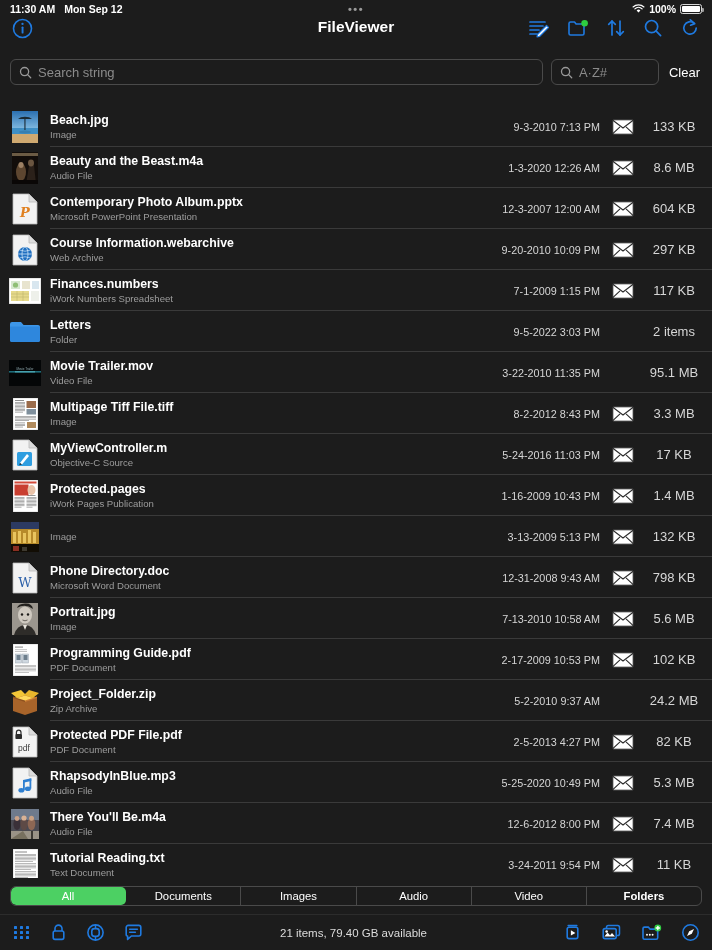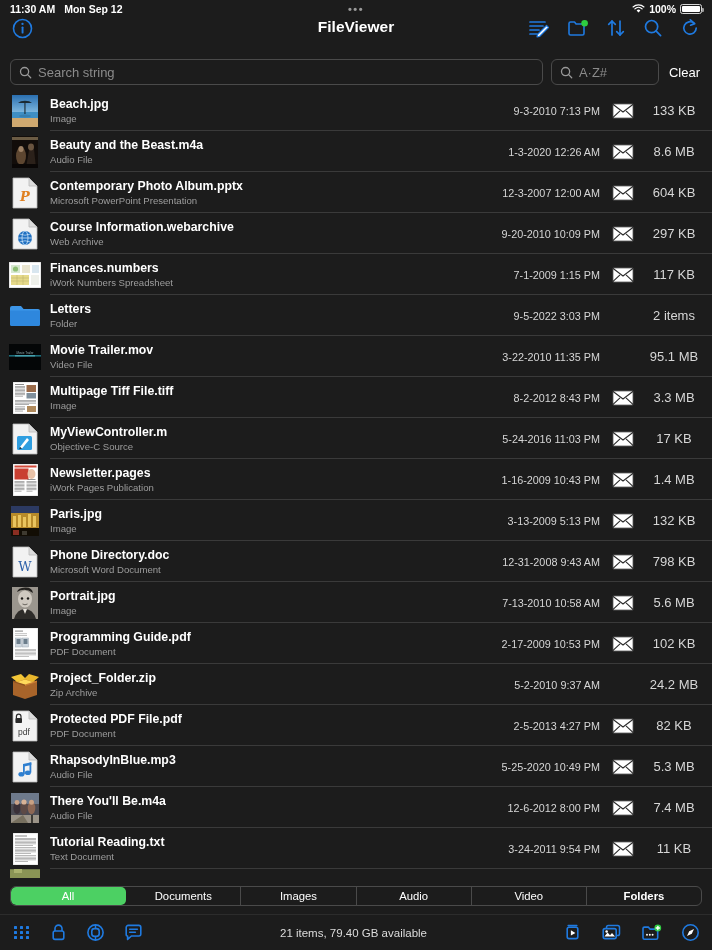--- a/index.html
+++ b/index.html
@@ -88,7 +88,7 @@
   
   .filelist {
     flex: 1 1 auto; overflow: hidden;
-    background: #1c1c1c; position: relative;
+    background: #1c1c1c; position: relative; margin-top: 16px;
   }
   .row {
     height: 41px; display: flex; align-items: center;

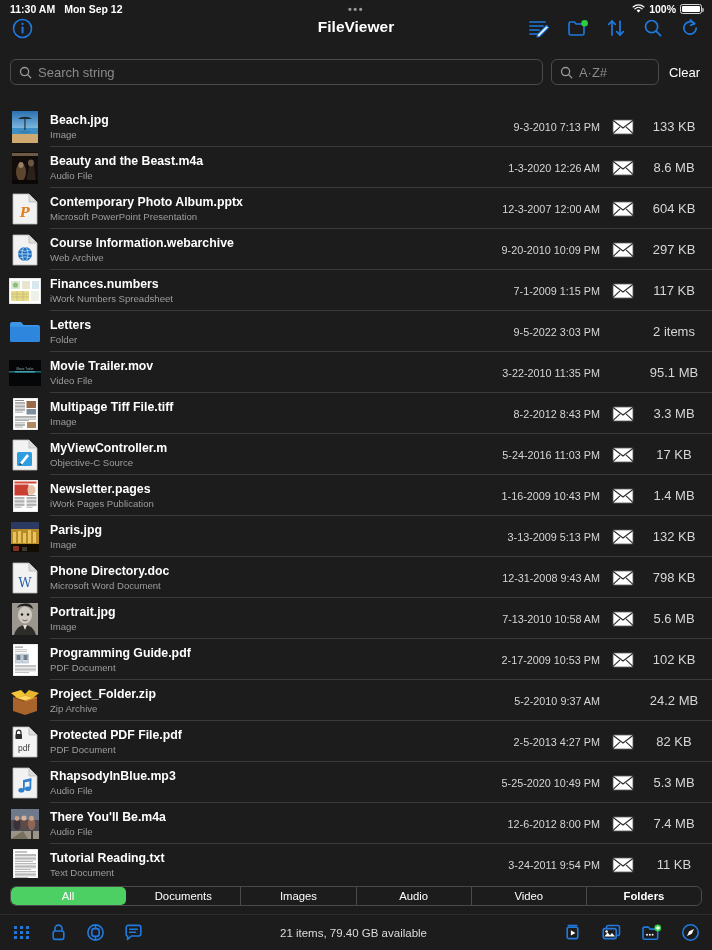--- a/index.html
+++ b/index.html
@@ -535,7 +535,7 @@
     </svg>
         </div>
         <div class="rowmain">
-          <div class="fname">Newsletter.pages</div>
+          <div class="fname">Protected.pages</div>
           <div class="fkind">iWork Pages Publication</div>
         </div>
         <div class="fdate">1-16-2009 10:43 PM</div>

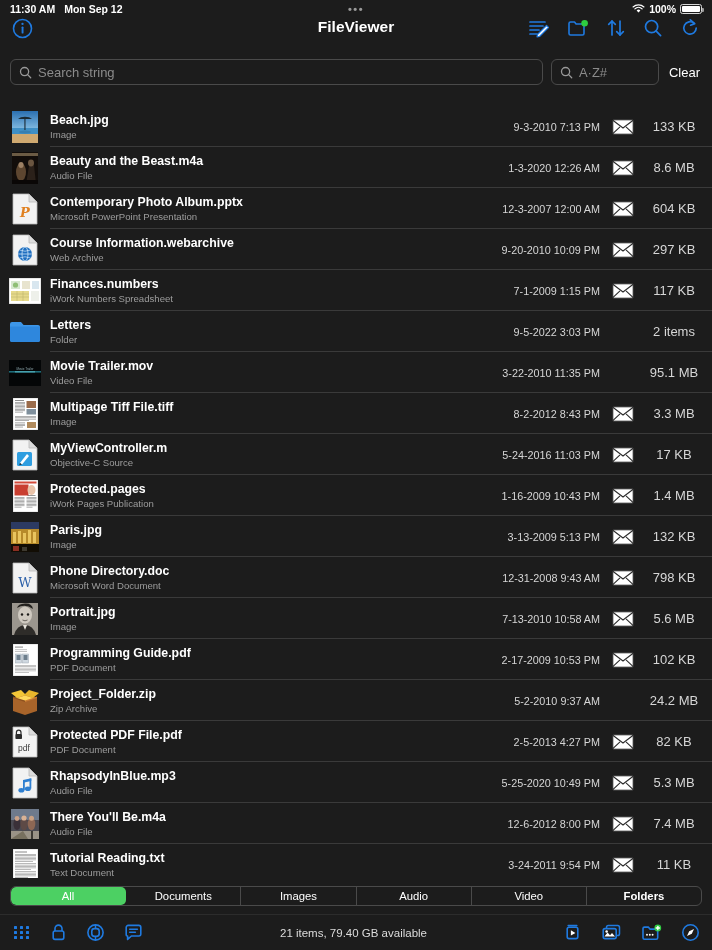--- a/index.html
+++ b/index.html
@@ -567,7 +567,6 @@
     </svg>
         </div>
         <div class="rowmain">
-          <div class="fname">Paris.jpg</div>
           <div class="fkind">Image</div>
         </div>
         <div class="fdate">3-13-2009 5:13 PM</div>

